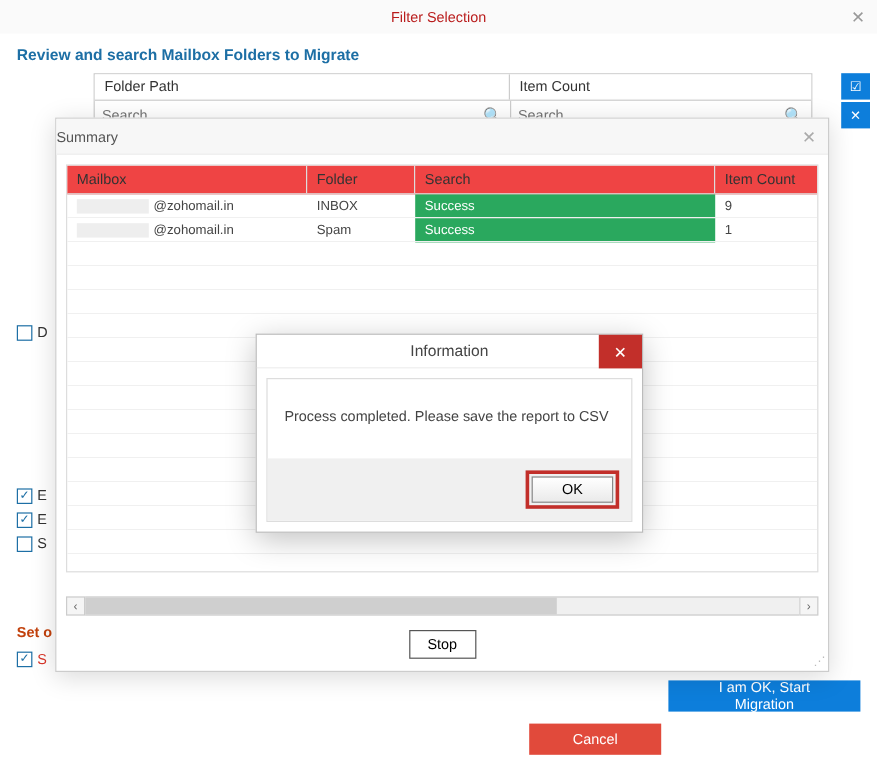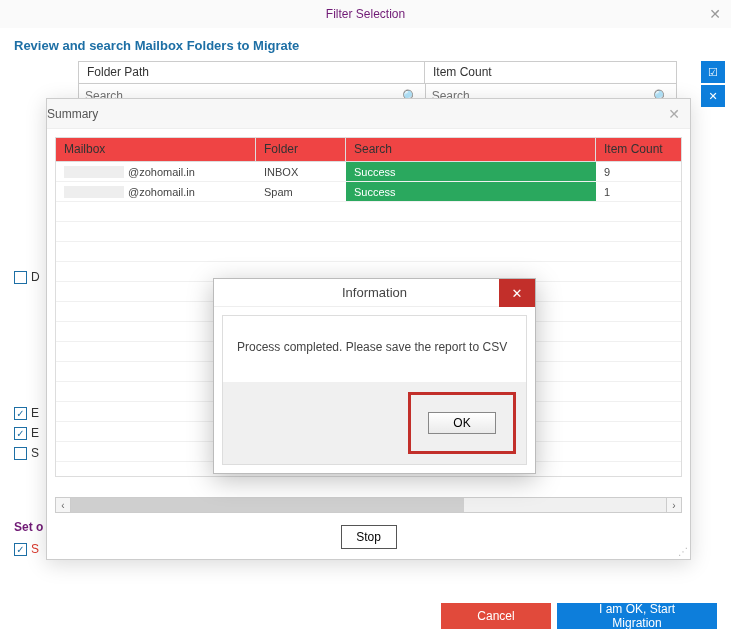--- a/index.html
+++ b/index.html
@@ -7,7 +7,7 @@
 
 .main-window { width: 731px; height: 641px; background: #fff; position: relative; }
 .main-title-bar { height: 28px; background: #fafafa; display: flex; align-items: center; justify-content: center; position: relative; }
-.main-title-bar .title { color: #701a75; font-size: 12px; }
+.main-title-bar .title { color: #b91c1c; font-size: 12px; }
 .main-close { position: absolute; right: 10px; top: 6px; color: #999; cursor: pointer; font-size: 14px; }
 
 .section-header { color: #1d6fa5; font-weight: 600; font-size: 13px; padding: 10px 14px 8px; }

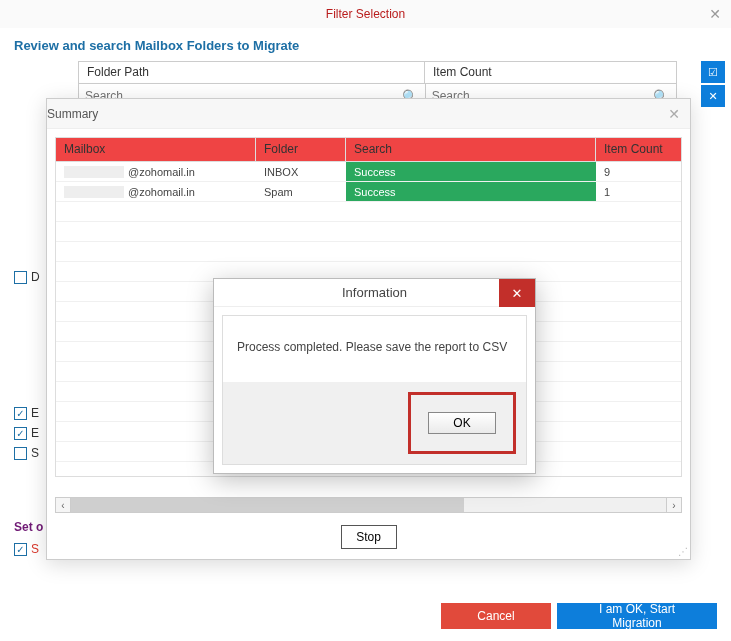--- a/index.html
+++ b/index.html
@@ -80,7 +80,7 @@
 .info-inner { border: 1px solid #ddd; }
 .info-msg { padding: 24px 14px 28px; color: #444; font-size: 12px; }
 .info-actions { background: #f0f0f0; padding: 10px; display: flex; justify-content: flex-end; }
-.ok-wrap { border: 3px solid #c22f2a; padding: 17px; }
+.ok-wrap { border: 3px solid #c22f2a; padding: 2px; }
 .ok-btn { width: 68px; height: 22px; border: 1px solid #888; background: linear-gradient(#fff,#eaeaea); cursor: pointer; font-size: 12px; }
 </style>
 </head>

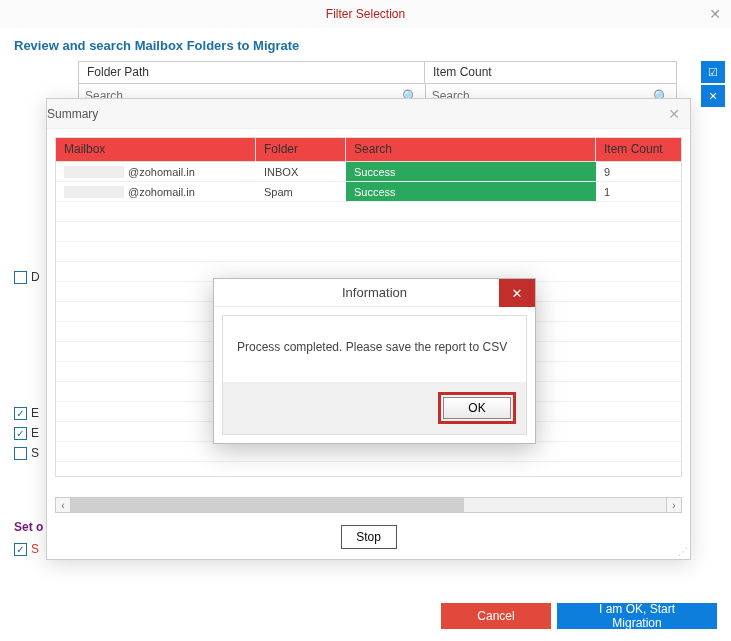--- a/index.html
+++ b/index.html
@@ -33,7 +33,7 @@
 .checkbox-row .cb { width: 13px; height: 13px; border: 1px solid #1d6fa5; background: #fff; display: inline-flex; align-items: center; justify-content: center; font-size: 10px; color: #1d6fa5; }
 .checkbox-row.checked .cb::after { content: "✓"; }
 
-.set-label { position: absolute; left: 14px; top: 520px; color: #701a75; font-weight: 600; }
+.set-label { position: absolute; left: 14px; top: 520px; color: #c2410c; font-weight: 600; }
 .set-check { position: absolute; left: 14px; top: 542px; display: flex; align-items: center; gap: 4px; }
 .set-check .cb { width: 13px; height: 13px; border: 1px solid #1d6fa5; display: inline-flex; align-items: center; justify-content: center; font-size: 10px; color: #d9362a; }
 .set-check.checked .cb::after { content: "✓"; color: #1d6fa5; }

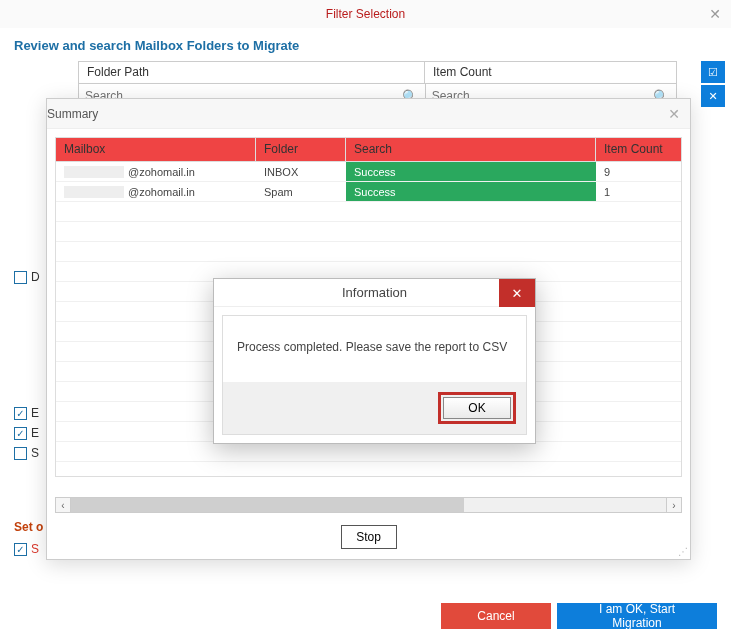--- a/index.html
+++ b/index.html
@@ -41,7 +41,7 @@
 
 .bottom-buttons { position: absolute; right: 14px; bottom: 12px; display: flex; gap: 6px; }
 .btn { height: 26px; padding: 0 18px; font-size: 12px; cursor: pointer; border: none; display: inline-flex; align-items: center; justify-content: center; }
-.btn-cancel { background: #e14a3b; color: #fff; width: 110px; }
+.btn-cancel { background: #e14a3b; color: #fff; width: 110px; margin-top: 36px; }
 .btn-primary { background: #0d7edb; color: #fff; width: 160px; }
 
 

